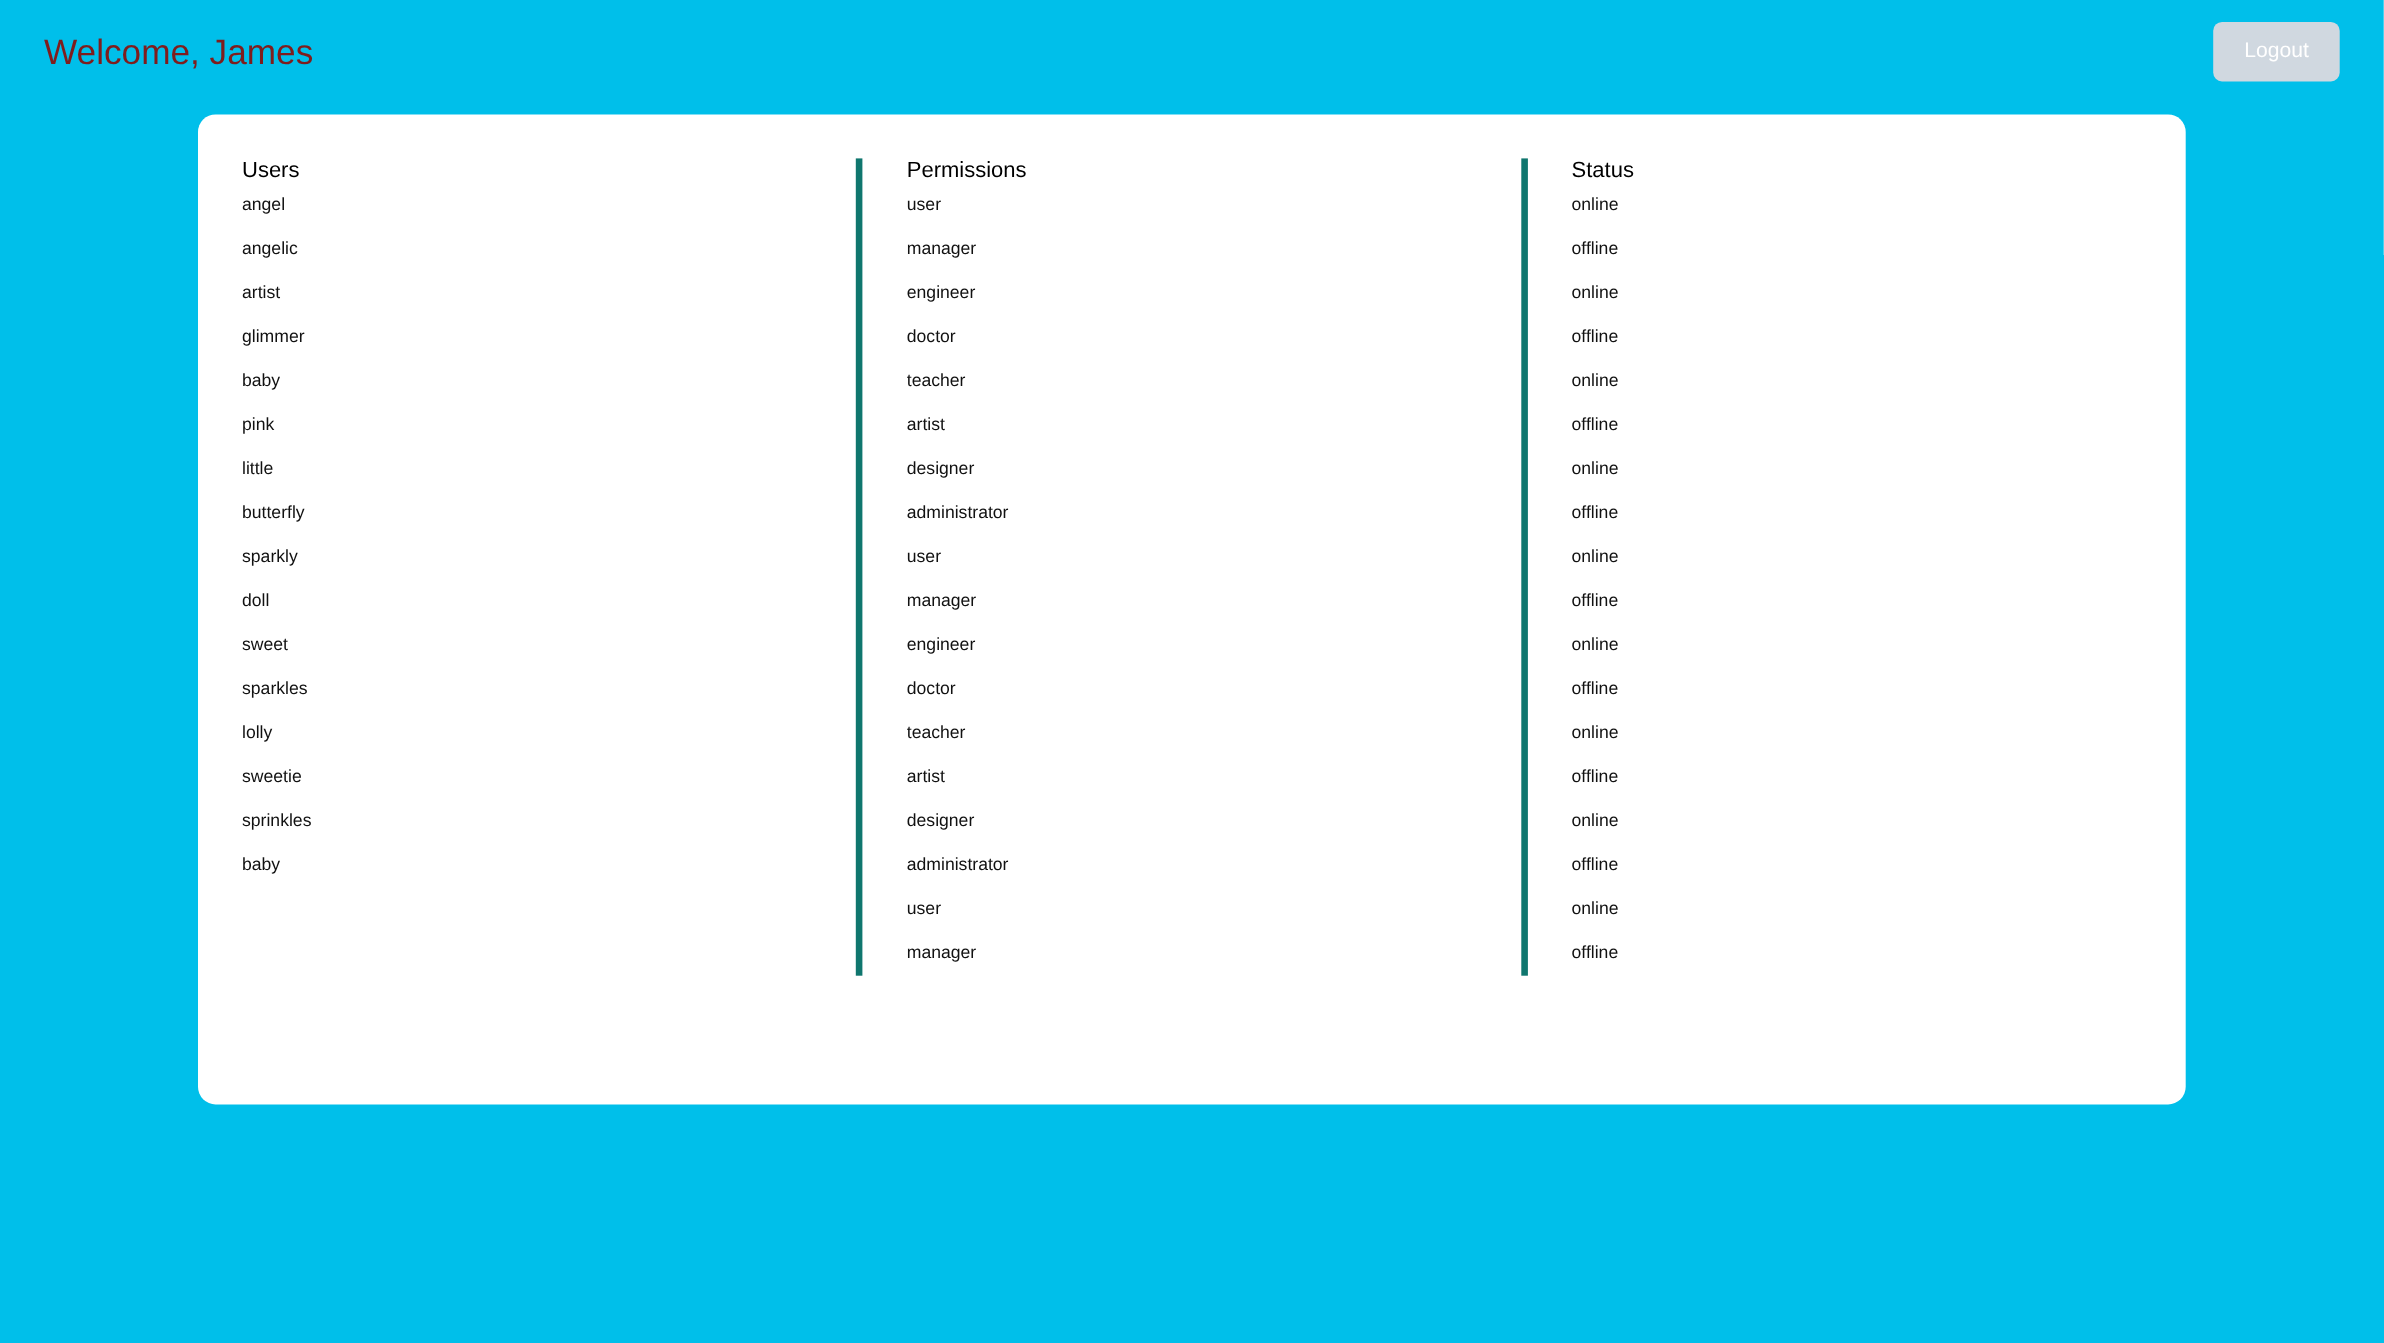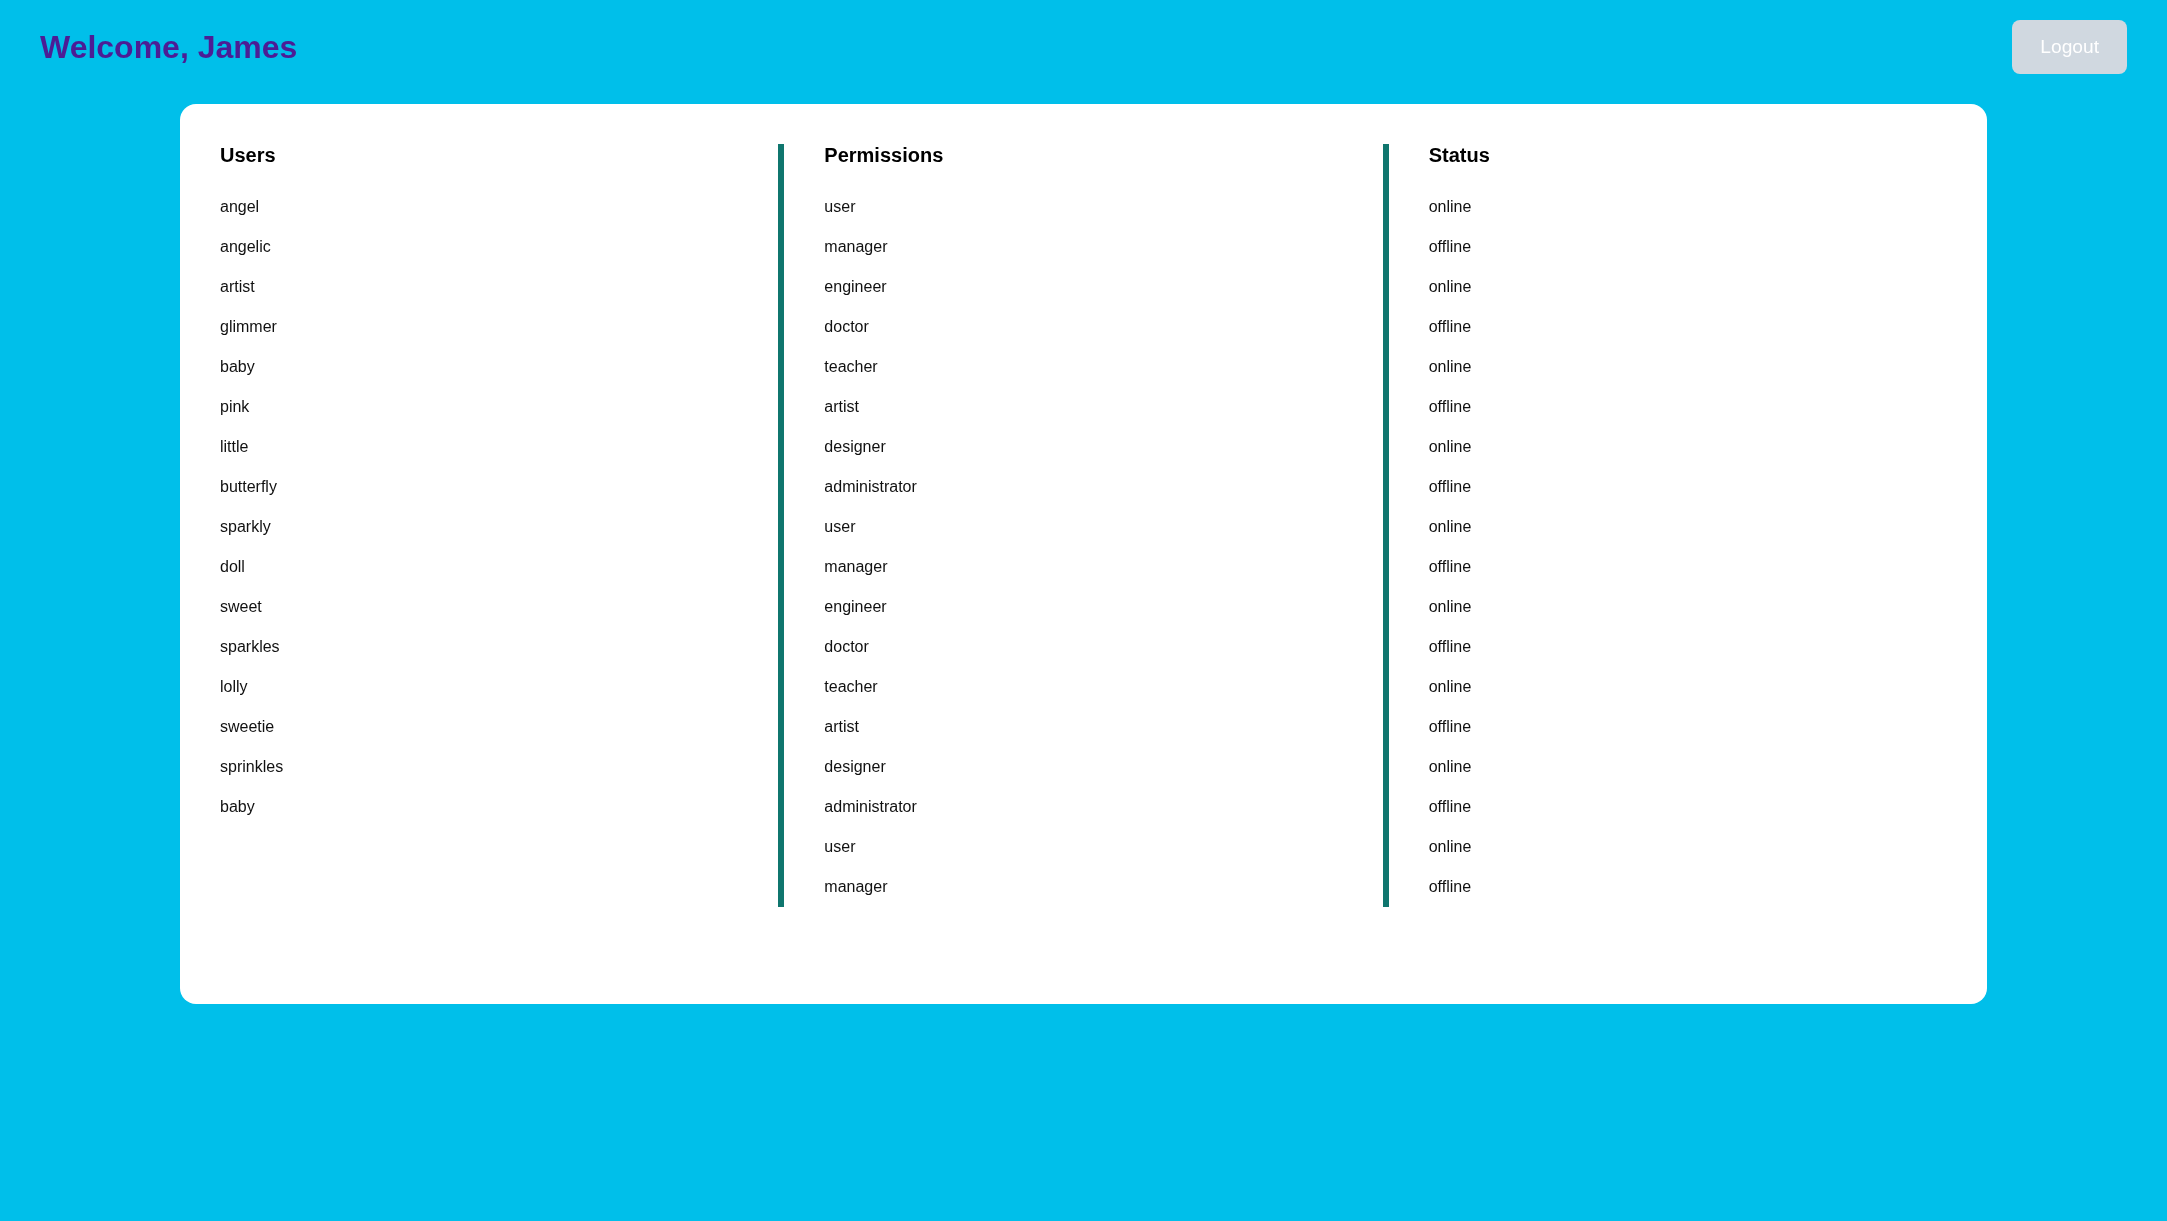--- a/index.html
+++ b/index.html
@@ -23,8 +23,8 @@
 
     .welcome-title {
       font-size: 2rem;
-      font-weight: bold;
-      color: #4c1d95;
+      font-weight: normal;
+      color: #7f1d1d;
     }
 
     .logout-button {

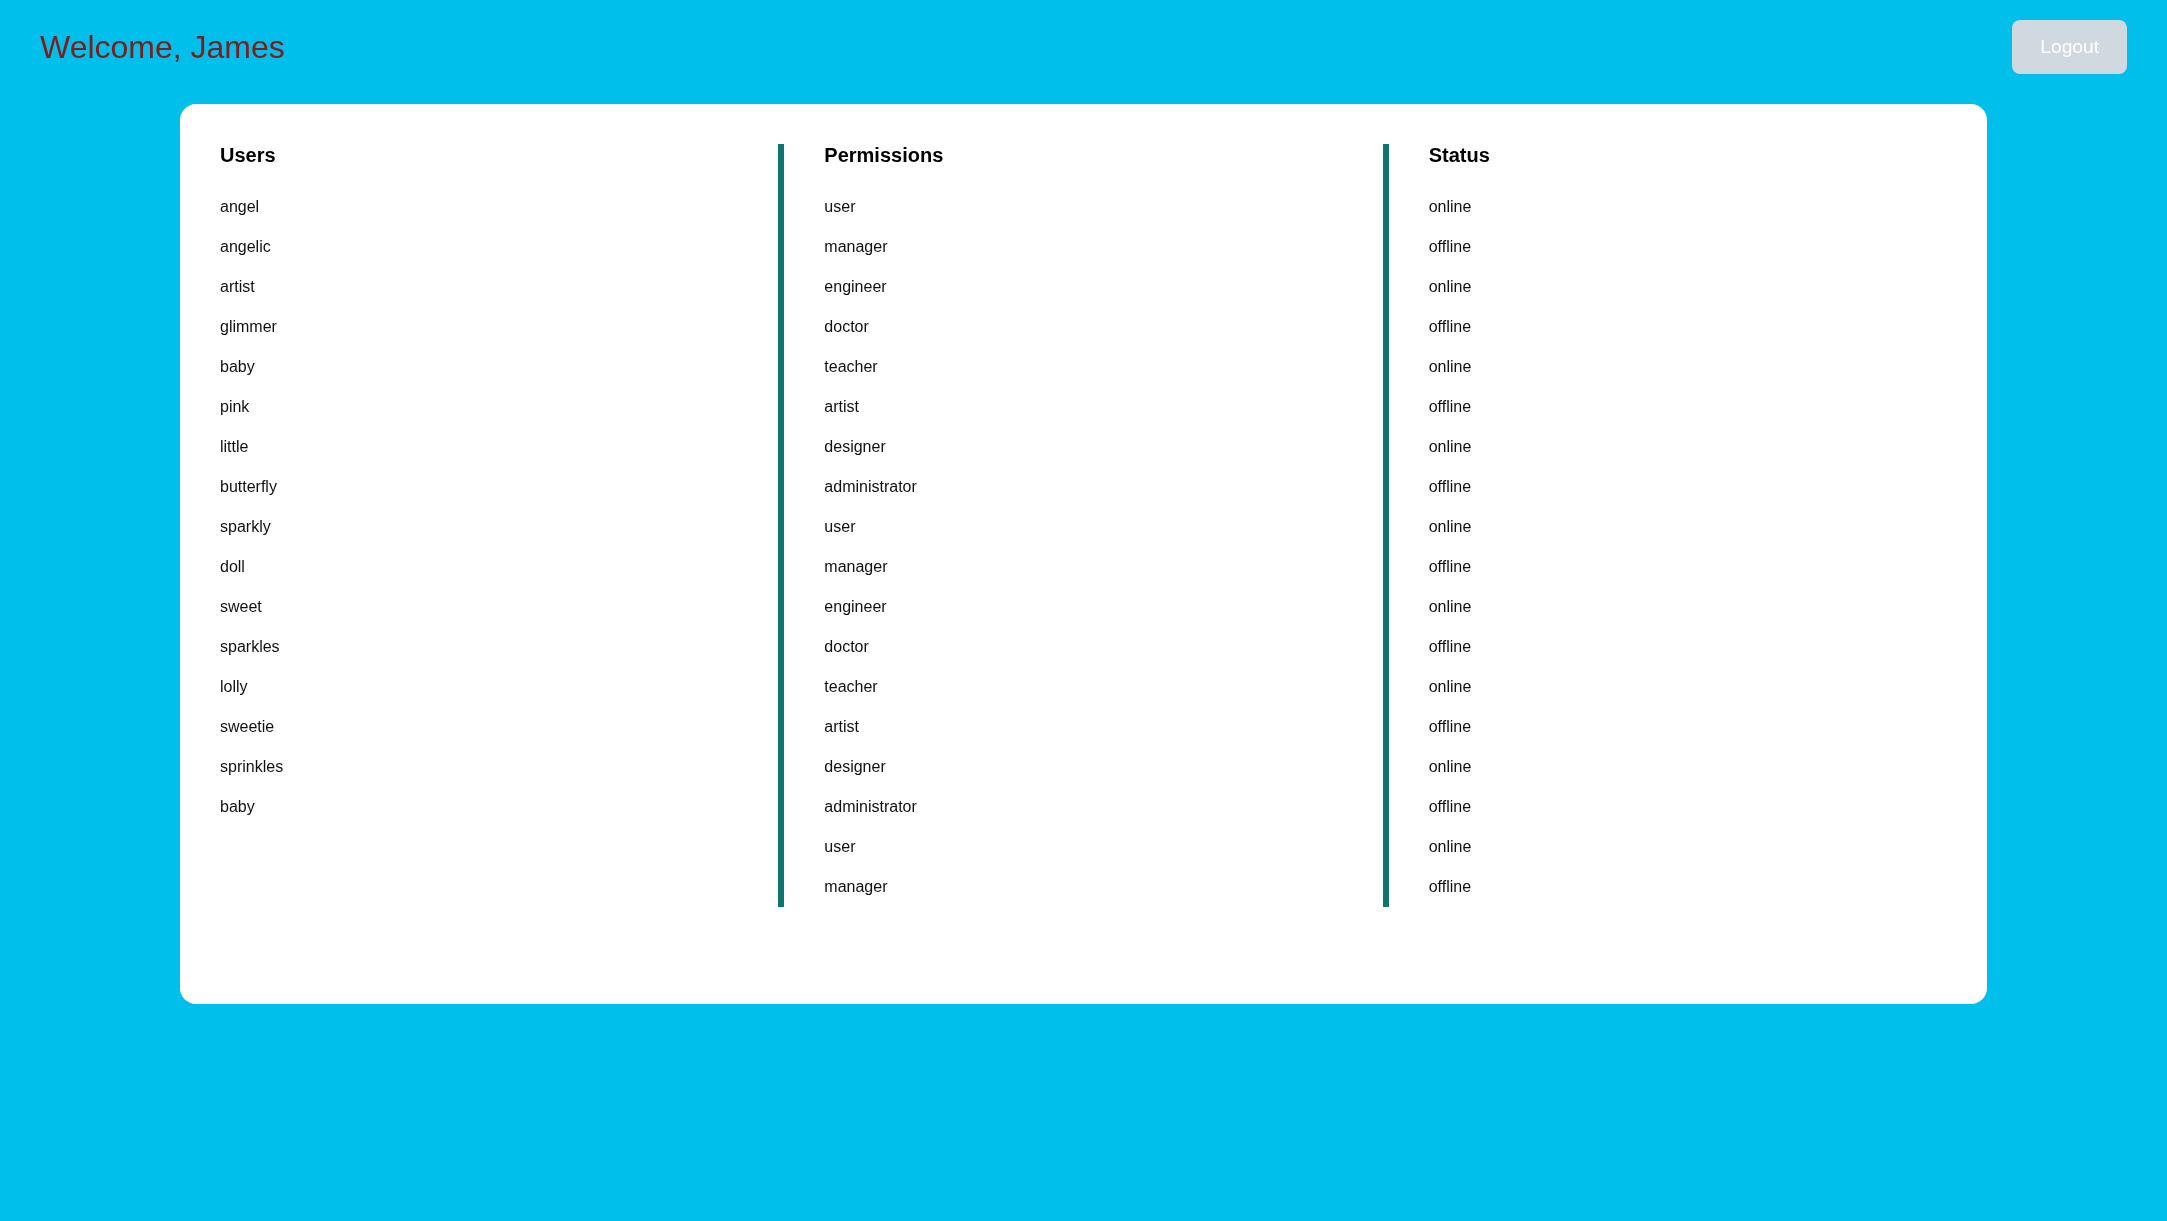--- a/index.html
+++ b/index.html
@@ -62,9 +62,8 @@
 
     .column-header {
       font-size: 1.25rem;
-      font-weight: bold;
+      font-weight: normal;
       color: #000;
-      margin-bottom: 20px;
     }
 
     .column-item {

